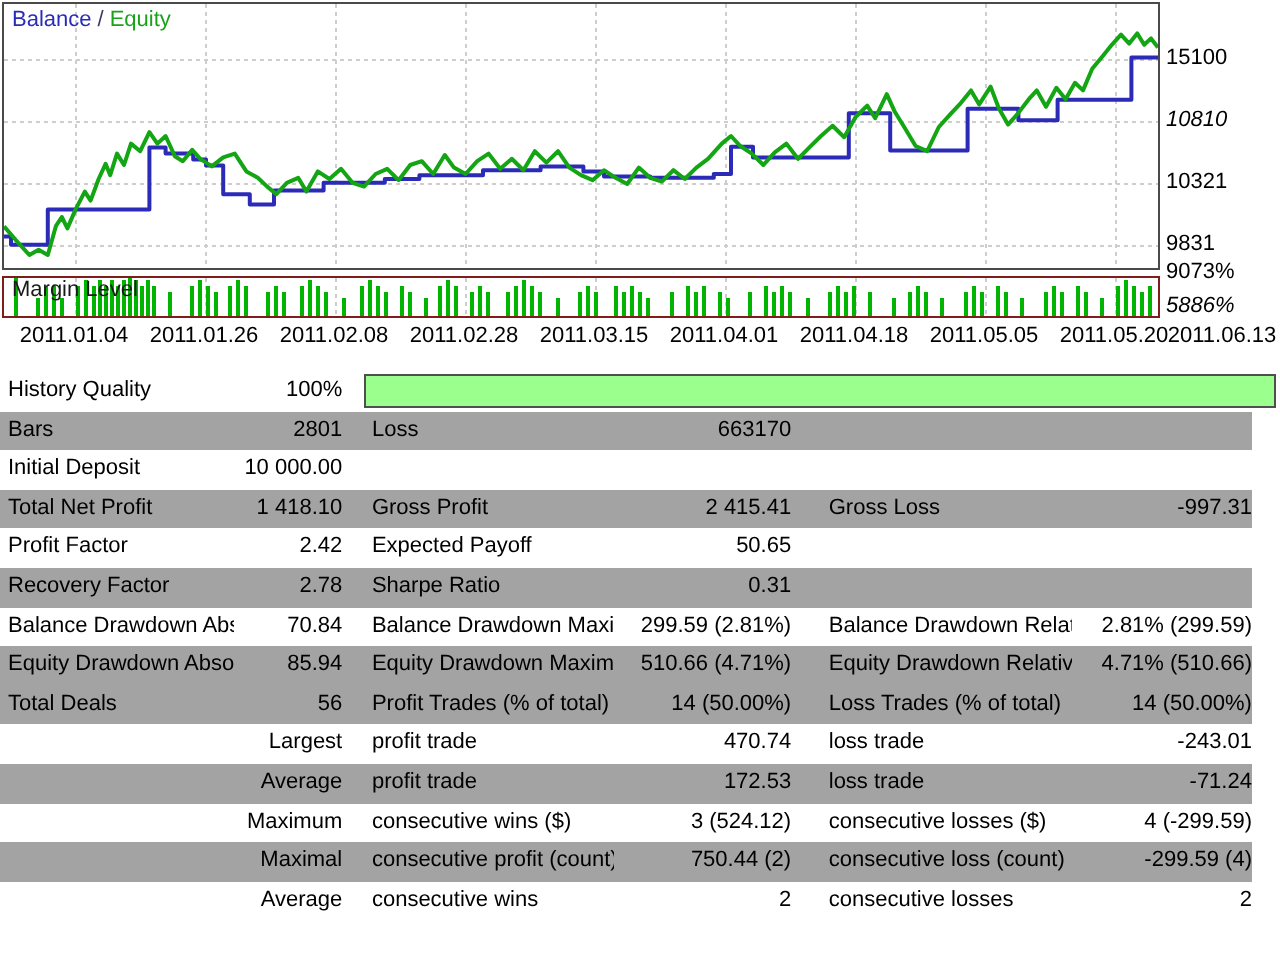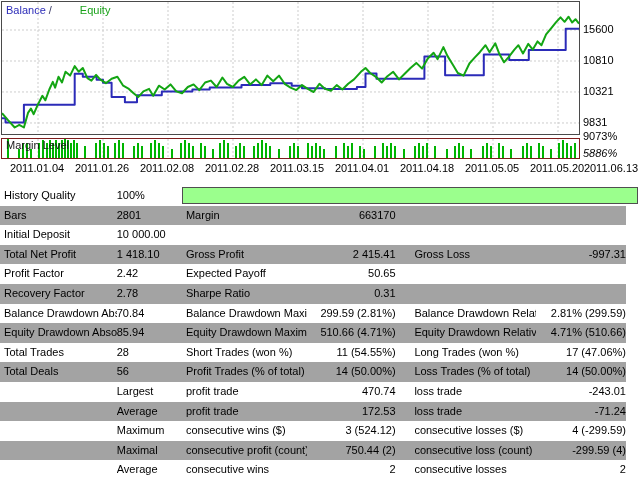--- a/index.html
+++ b/index.html
@@ -12,7 +12,7 @@
   #legend{position:absolute;left:4px;top:2px;white-space:nowrap;}
   #legend .bal{color:#2b2bb8;}
   #legend .sep{color:#3a3a66;margin:0 3px;}
-  #legend .eq{color:#1aa21a;margin-left:25px;}
+  #legend .eq{color:#1aa21a;}
   #margin-label{position:absolute;left:4px;top:0px;color:#1a1a1a;white-space:nowrap;}
   .ylab{position:absolute;left:583px;white-space:nowrap;}
   .xlab{position:absolute;top:162px;transform:translateX(-50%);white-space:nowrap;}

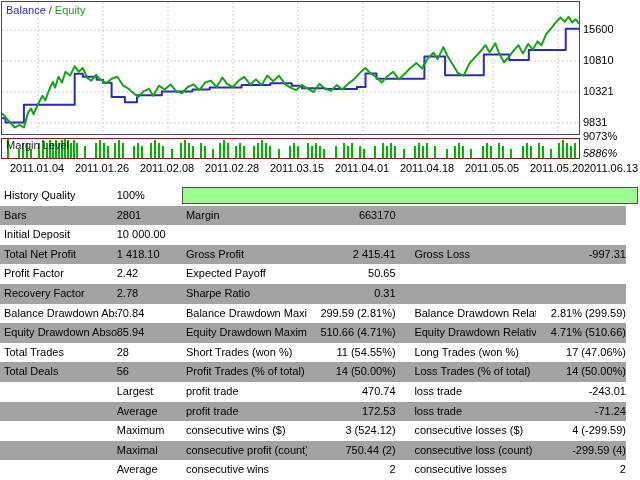--- a/index.html
+++ b/index.html
@@ -173,7 +173,7 @@
       <div id="margin-label">Margin Level</div>
     </div>
     <div id="ylabels">
-        <span class="ylab" style="top: 23px;">15600</span>
+        <span class="ylab" style="top: 23px;">15100</span>
         <span class="ylab" style="top: 54px;">10810</span>
         <span class="ylab" style="top: 85px;">10321</span>
         <span class="ylab" style="top: 116px;">9831</span>

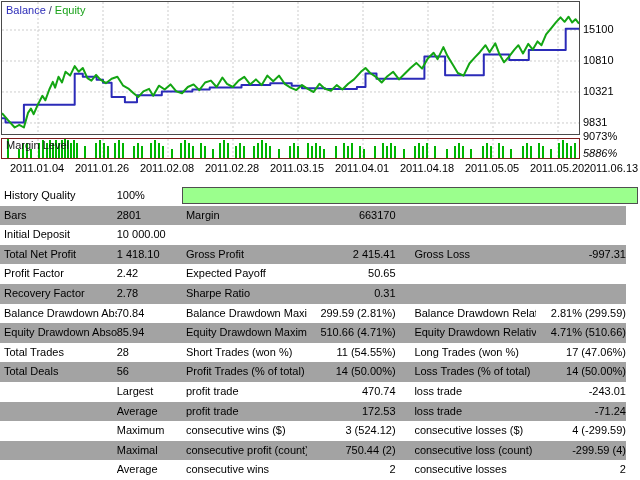--- a/index.html
+++ b/index.html
@@ -174,7 +174,7 @@
     </div>
     <div id="ylabels">
         <span class="ylab" style="top: 23px;">15100</span>
-        <span class="ylab" style="top: 54px;">10810</span>
+        <span class="ylab" style="top: 54px; font-style: italic;">10810</span>
         <span class="ylab" style="top: 85px;">10321</span>
         <span class="ylab" style="top: 116px;">9831</span>
         <span class="ylab" style="top: 130px;">9073%</span>

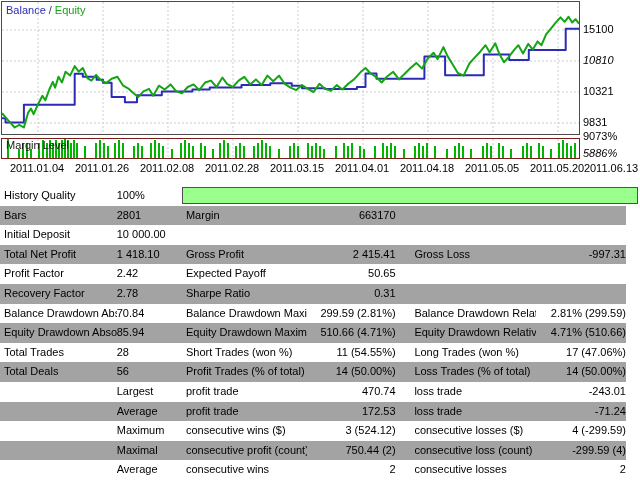--- a/index.html
+++ b/index.html
@@ -22,7 +22,7 @@
   .trow.alt{background:#a3a3a3;}
   .cell{box-sizing:border-box;white-space:nowrap;overflow:hidden;}
   .c1l{width:118px;padding-left:4px;}
-  .c1v{width:55px;text-align:left;}
+  .c1v{width:55px;text-align:right;}
   .sp1{width:15px;}
   .c2l{width:122px;}
   .c2v{width:90px;text-align:right;}

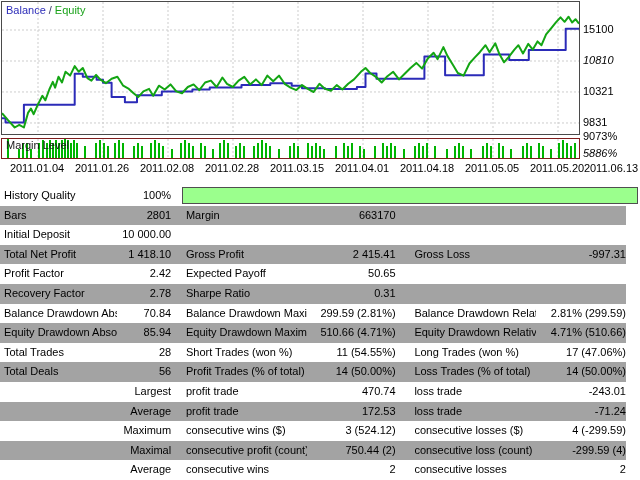--- a/index.html
+++ b/index.html
@@ -209,7 +209,7 @@
         <div class="cell c1l">Bars</div>
         <div class="cell c1v">2801</div>
         <div class="cell sp1"></div>
-        <div class="cell c2l">Margin</div>
+        <div class="cell c2l">Loss</div>
         <div class="cell c2v">663170</div>
         <div class="cell sp2"></div>
         <div class="cell c3l"></div>

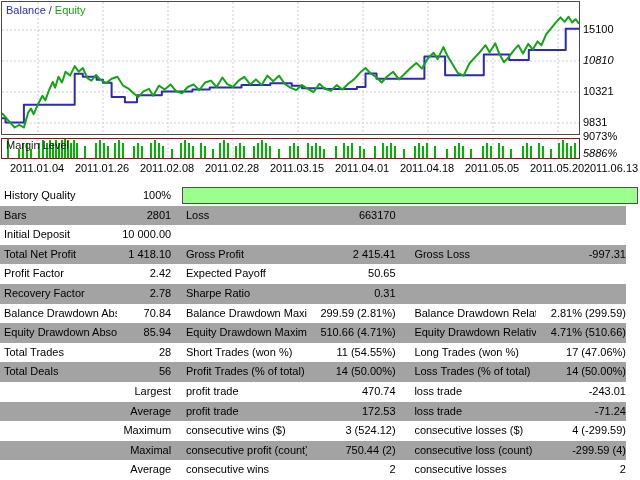--- a/index.html
+++ b/index.html
@@ -275,16 +275,6 @@
         <div class="cell c3l">Equity Drawdown Relative</div>
         <div class="cell c3v">4.71% (510.66)</div>
       </div>
-      <div class="trow">
-        <div class="cell c1l">Total Trades</div>
-        <div class="cell c1v">28</div>
-        <div class="cell sp1"></div>
-        <div class="cell c2l">Short Trades (won %)</div>
-        <div class="cell c2v">11 (54.55%)</div>
-        <div class="cell sp2"></div>
-        <div class="cell c3l">Long Trades (won %)</div>
-        <div class="cell c3v">17 (47.06%)</div>
-      </div>
       <div class="trow alt">
         <div class="cell c1l">Total Deals</div>
         <div class="cell c1v">56</div>

